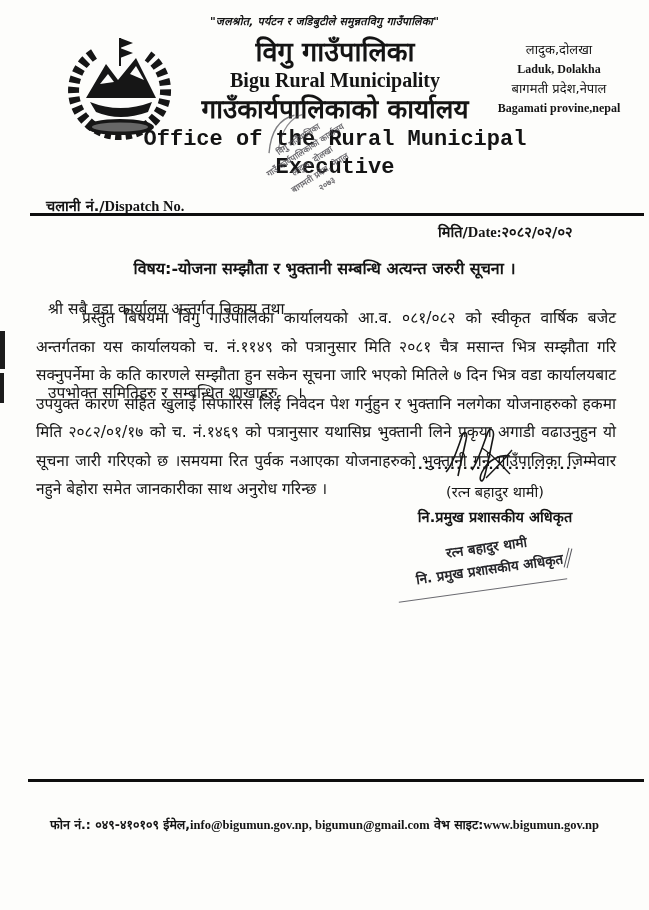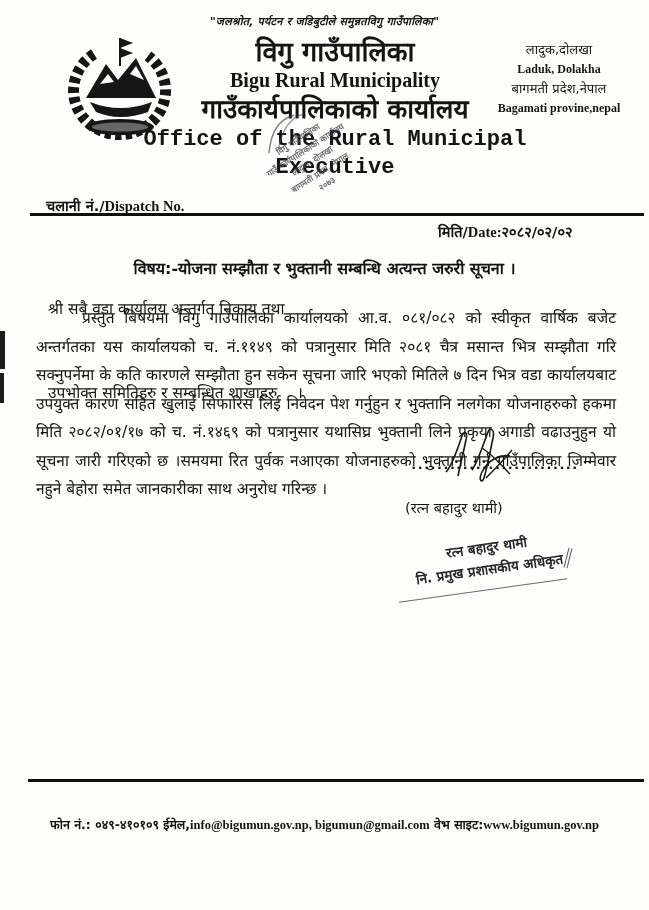--- a/index.html
+++ b/index.html
@@ -53,7 +53,7 @@
   .sig-squiggle { left:438px; top:426px; width:100px; height:56px; }
   .sig-dots { left:405px; top:457px; width:180px; text-align:center;
     font-size:13px; letter-spacing:1.5px; font-weight:bold; }
-  .sig-name { left:405px; top:481px; width:180px; font-size:14.5px;margin-top:16px; }
+  .sig-name { left:405px; top:481px; width:180px; text-align:center; font-size:14.5px; }
   .sig-title { left:390px; top:506px; width:210px; text-align:center;
     font-size:14.5px; font-weight:bold; }
   .officer-stamp { left:388px; top:536px; width:200px; transform:rotate(-8deg);

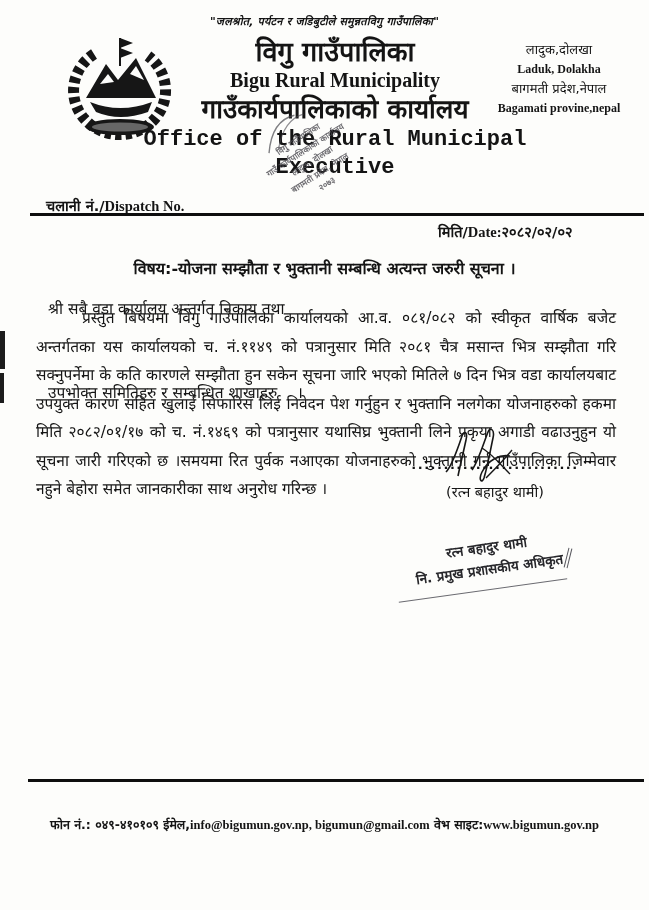--- a/index.html
+++ b/index.html
@@ -153,6 +153,7 @@
   </div>
   <div class="abs sig-dots">..........................</div>
   <div class="abs sig-name">(रत्न बहादुर थामी)</div>
+  <div class="abs sig-title">नि.प्रमुख प्रशासकीय अधिकृत</div>
 
   <div class="abs officer-stamp">
     <div>रत्न बहादुर थामी</div>

